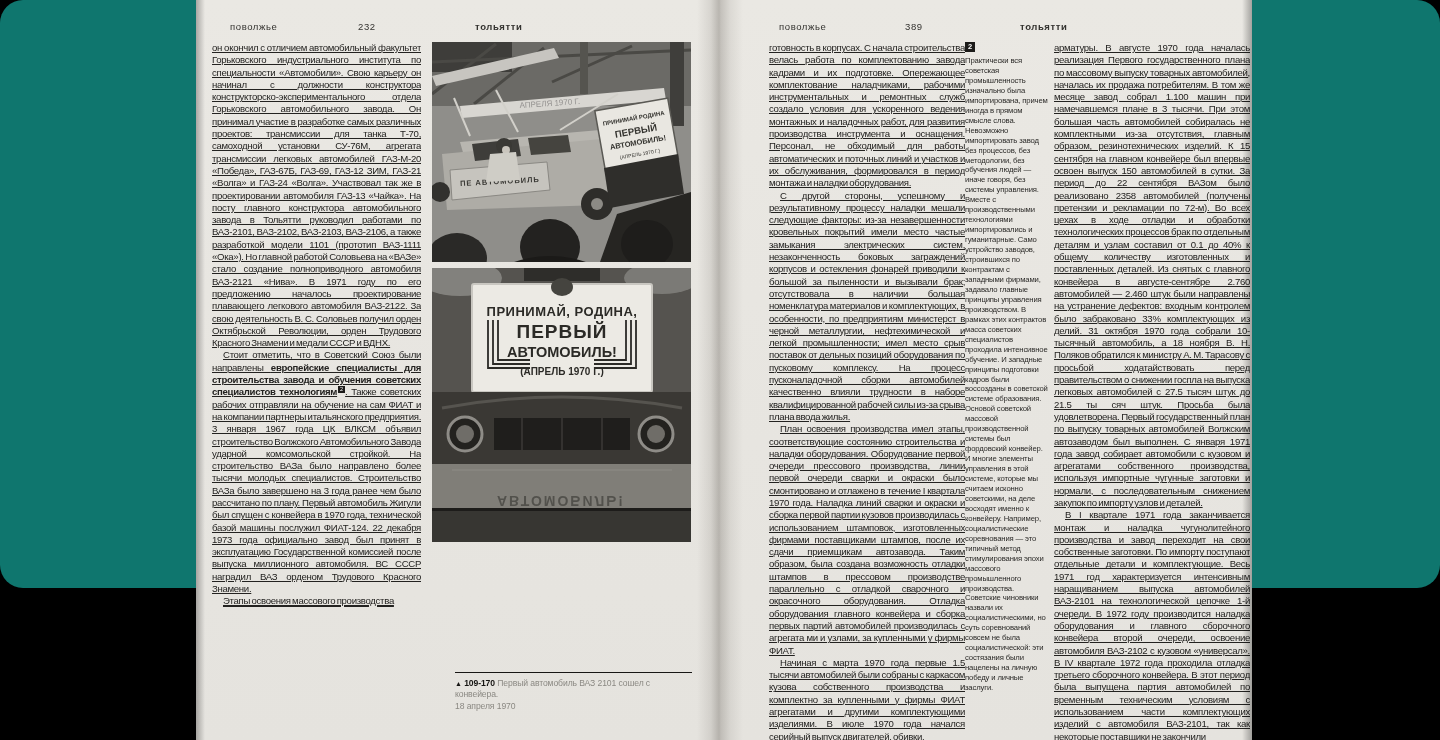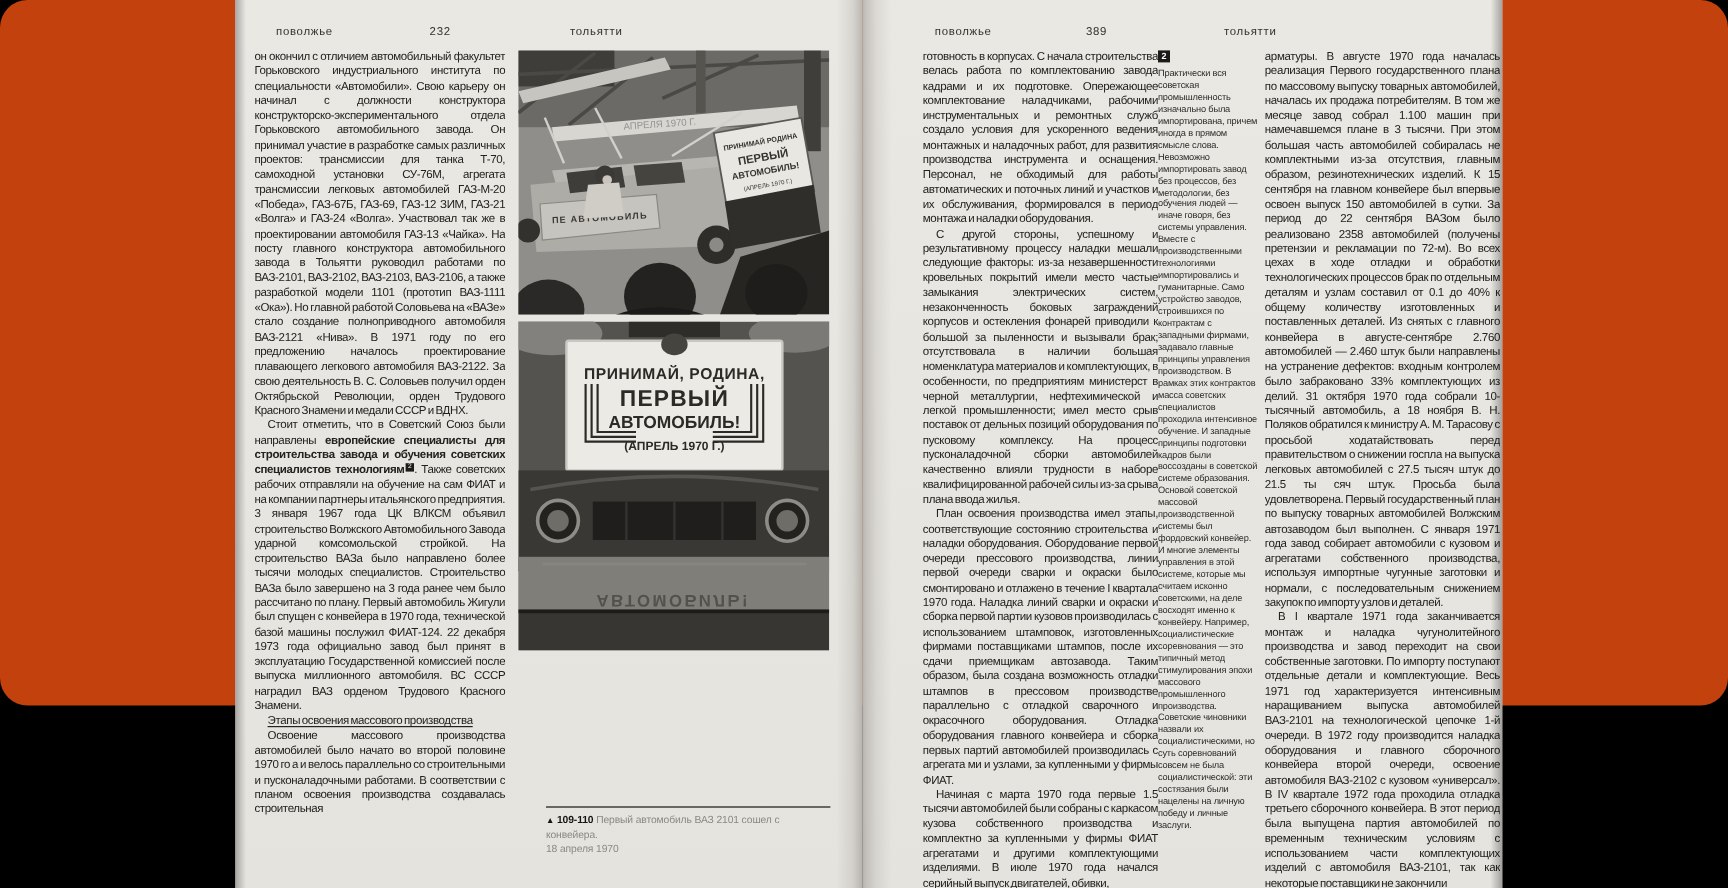--- a/index.html
+++ b/index.html
@@ -4,7 +4,7 @@
 <style>
   html,body{margin:0;padding:0;background:#000;}
   body{width:1440px;height:740px;overflow:hidden;font-family:"Liberation Sans","DejaVu Sans",sans-serif;}
-  .stage{position:relative;width:1440px;height:588px;background:#c2410c;border-radius:23px;}
+  .stage{position:relative;width:1440px;height:588px;background:#0f766e;border-radius:23px;}
   .spread{position:absolute;left:196px;top:0;width:1056px;height:740px;}
   .page{position:absolute;top:0;height:740px;background:linear-gradient(180deg,#eae8e3 0%,#e7e5e0 60%,#e5e3de 100%);overflow:hidden;}
   .page-left{left:0;width:523px;}

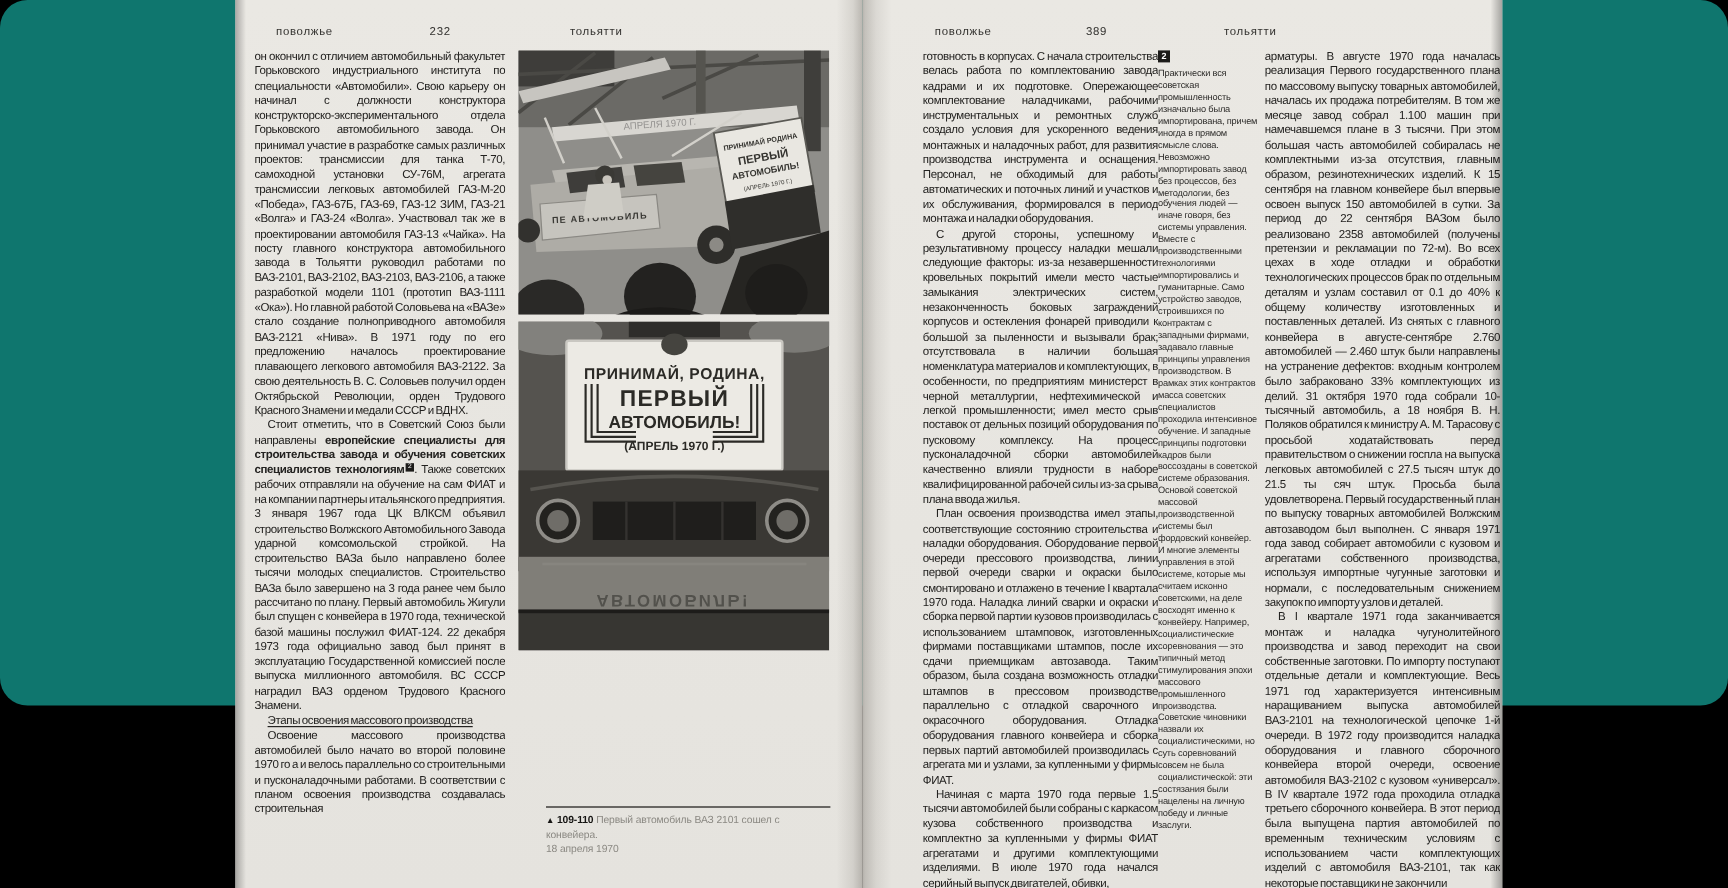--- a/index.html
+++ b/index.html
@@ -15,7 +15,7 @@
     background:linear-gradient(90deg,rgba(0,0,0,0) 0%,rgba(45,38,30,.10) 30%,rgba(45,38,30,.26) 48%,rgba(45,38,30,.20) 52%,rgba(45,38,30,.08) 72%,rgba(0,0,0,0) 100%);}
   
   .page-head span{position:absolute;top:21px;font-size:9.5px;letter-spacing:.6px;color:#33322f;}
-  .ph-chapter{font-weight:400;}
+  .ph-chapter{font-weight:700;}
   
   .col{position:absolute;top:42px;color:#232220;font-size:9.6px;line-height:12.3px;letter-spacing:-.3px;word-spacing:-1px;
        text-align:justify;hyphens:auto;-webkit-hyphens:auto;}

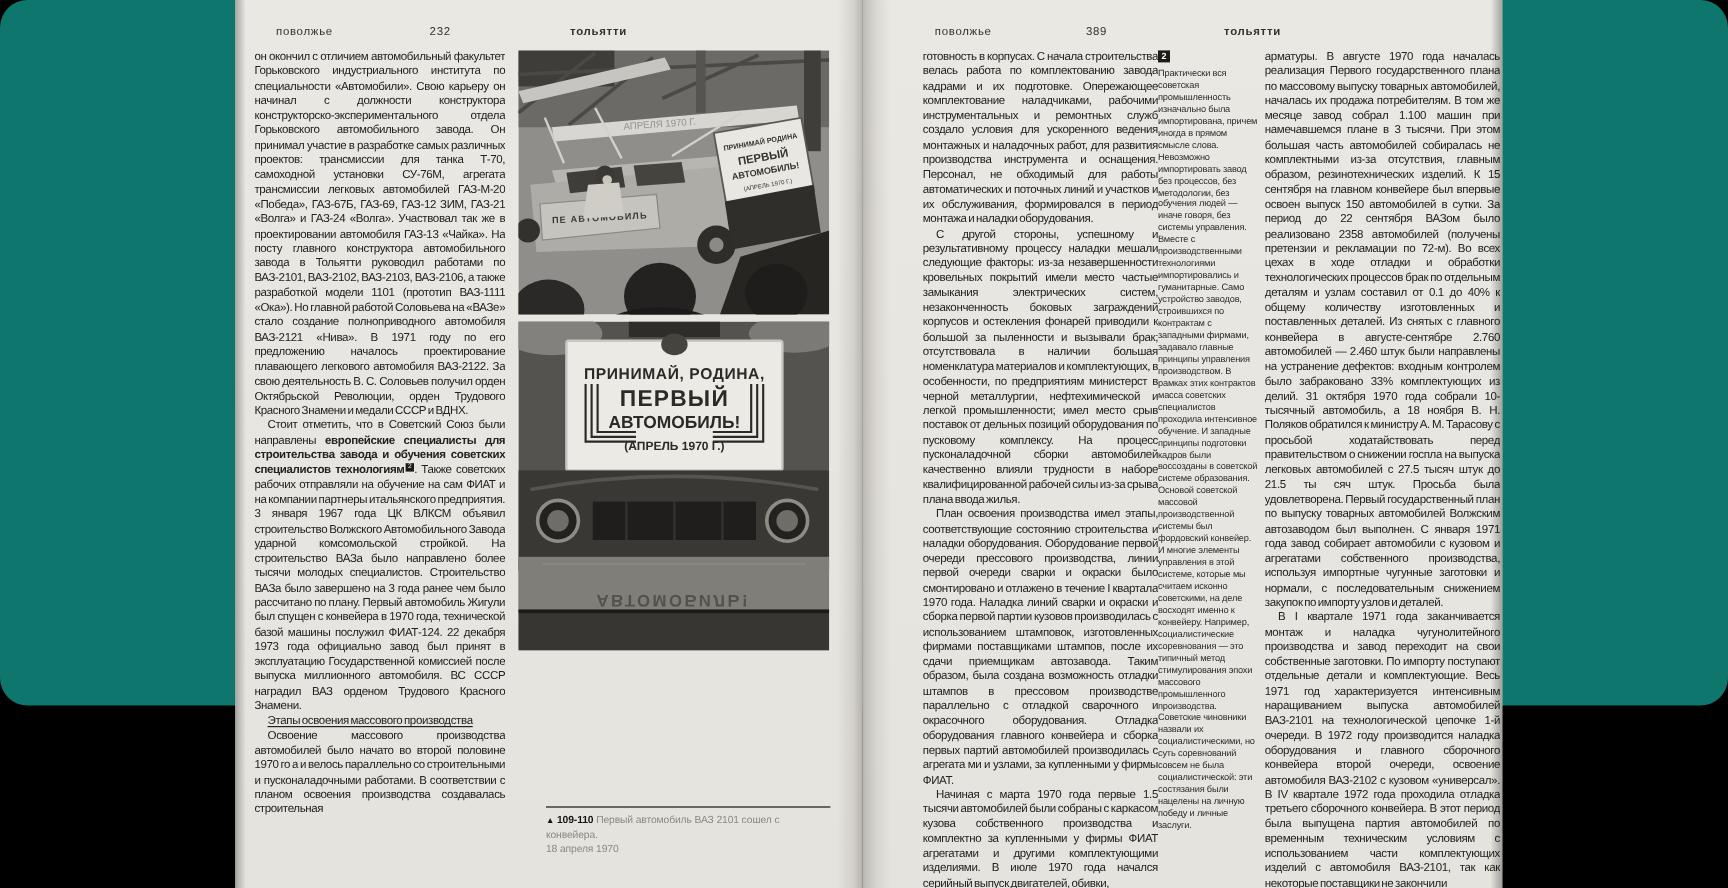--- a/index.html
+++ b/index.html
@@ -19,7 +19,7 @@
   
   .col{position:absolute;top:42px;color:#232220;font-size:9.6px;line-height:12.3px;letter-spacing:-.3px;word-spacing:-1px;
        text-align:justify;hyphens:auto;-webkit-hyphens:auto;}
-  .col p{margin:0;}
+  .col p{margin:0;text-decoration:underline;}
   .indent{text-indent:11px;}
   .u{text-decoration:underline;text-underline-offset:1.5px;}
   .col-left-main{left:16px;width:209px;height:698px;overflow:hidden;}

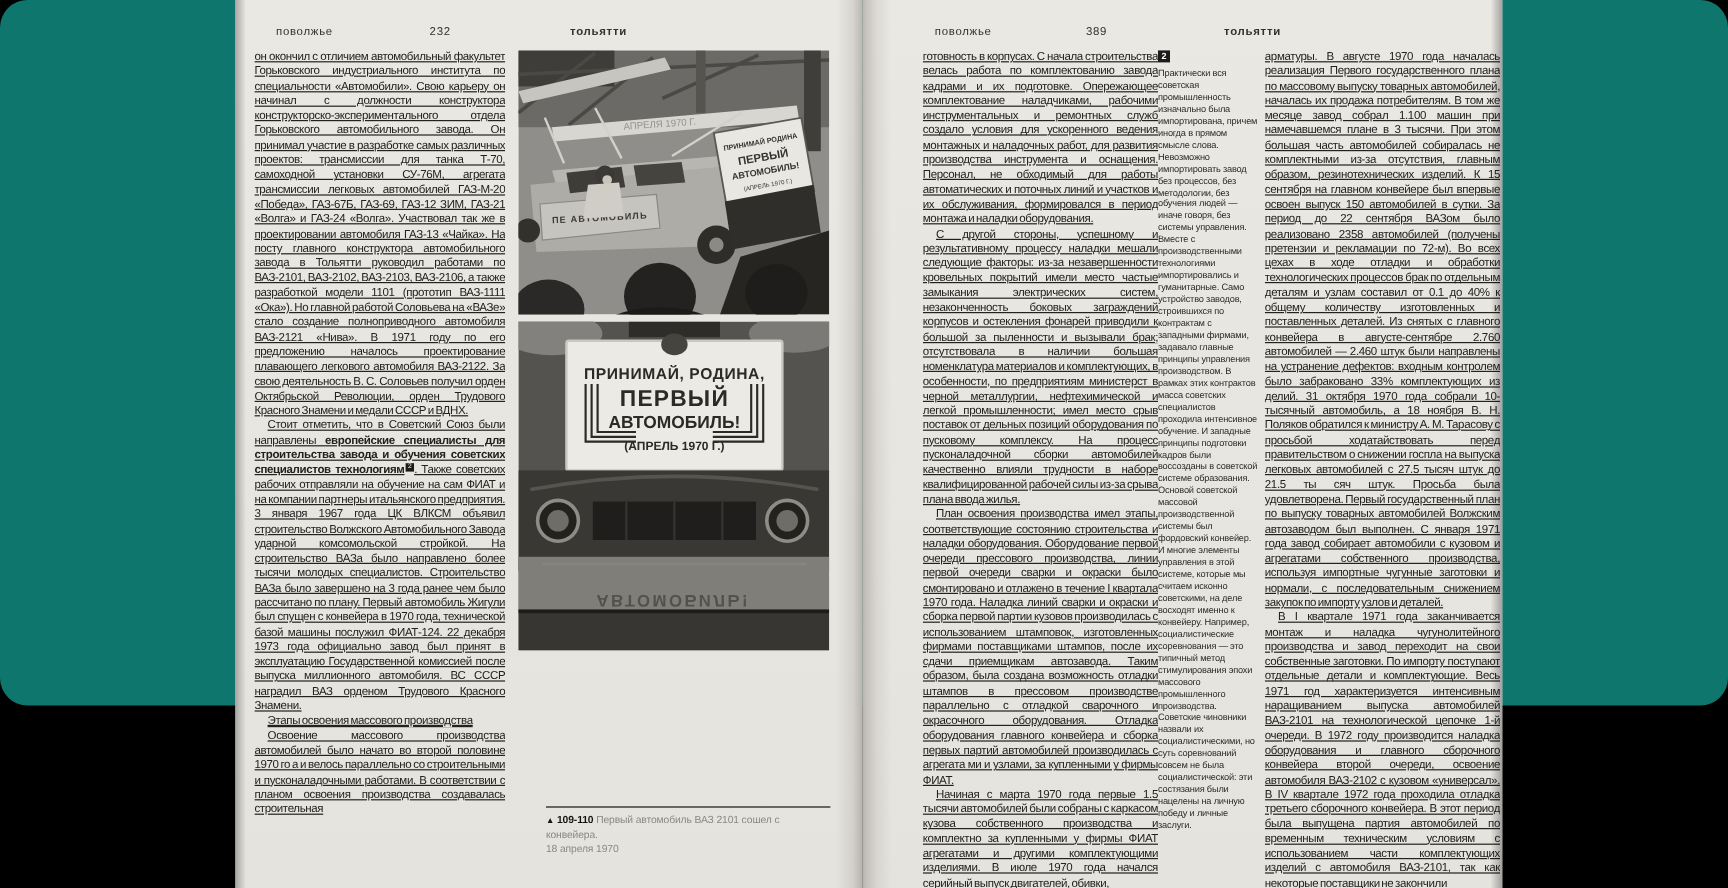--- a/index.html
+++ b/index.html
@@ -64,7 +64,6 @@
         <p class="para">он окончил с отличием автомобильный факультет Горьковского индустриального института по специальности «Автомобили». Свою карьеру он начинал с должности конструктора конструкторско-экспериментального отдела Горьковского автомобильного завода. Он принимал участие в разработке самых различных проектов: трансмиссии для танка Т-70, самоходной установки СУ-76М, агрегата трансмиссии легковых автомобилей ГАЗ-М-20 «Победа», ГАЗ-67Б, ГАЗ-69, ГАЗ-12 ЗИМ, ГАЗ-21 «Волга» и ГАЗ-24 «Волга». Участвовал так же в проектировании автомобиля ГАЗ-13 «Чайка». На посту главного конструктора автомобильного завода в Тольятти руководил работами по ВАЗ-2101, ВАЗ-2102, ВАЗ-2103, ВАЗ-2106, а также разработкой модели 1101 (прототип ВАЗ-1111 «Ока»). Но главной работой Соловьева на «ВАЗе» стало создание полноприводного автомобиля ВАЗ-2121 «Нива». В 1971 году по его предложению началось проектирование плавающего легкового автомобиля ВАЗ-2122. За свою деятельность В. С. Соловьев получил орден Октябрьской Революции, орден Трудового Красного Знамени и медали СССР и ВДНХ.</p>
         <p class="para indent"><span>Стоит отметить, что в Советский Союз были направлены </span><strong>европейские специалисты для строительства завода и обучения советских специалистов технологиям</strong><span class="fnref">2</span><span>. Также советских рабочих отправляли на обучение на сам ФИАТ и на компании партнеры итальянского предприятия. 3 января 1967 года ЦК ВЛКСМ объявил строительство Волжского Автомобильного Завода ударной комсомольской стройкой. На строительство ВАЗа было направлено более тысячи молодых специалистов. Строительство ВАЗа было завершено на 3 года ранее чем было рассчитано по плану. Первый автомобиль Жигули был спущен с конвейера в 1970 года, технической базой машины послужил ФИАТ-124. 22 декабря 1973 года официально завод был принят в эксплуатацию Государственной комиссией после выпуска миллионного автомобиля. ВС СССР наградил ВАЗ орденом Трудового Красного Знамени.</span></p>
         <p class="para indent"><span class="u">Этапы освоения массового производства</span></p>
-        <p class="para indent">Освоение массового производства автомобилей было начато во второй половине 1970 го а и велось параллельно со строительными и пусконаладочными работами. В соответствии с планом освоения производства создавалась строительная</p>
       </div>
 
       <figure class="photo photo1">

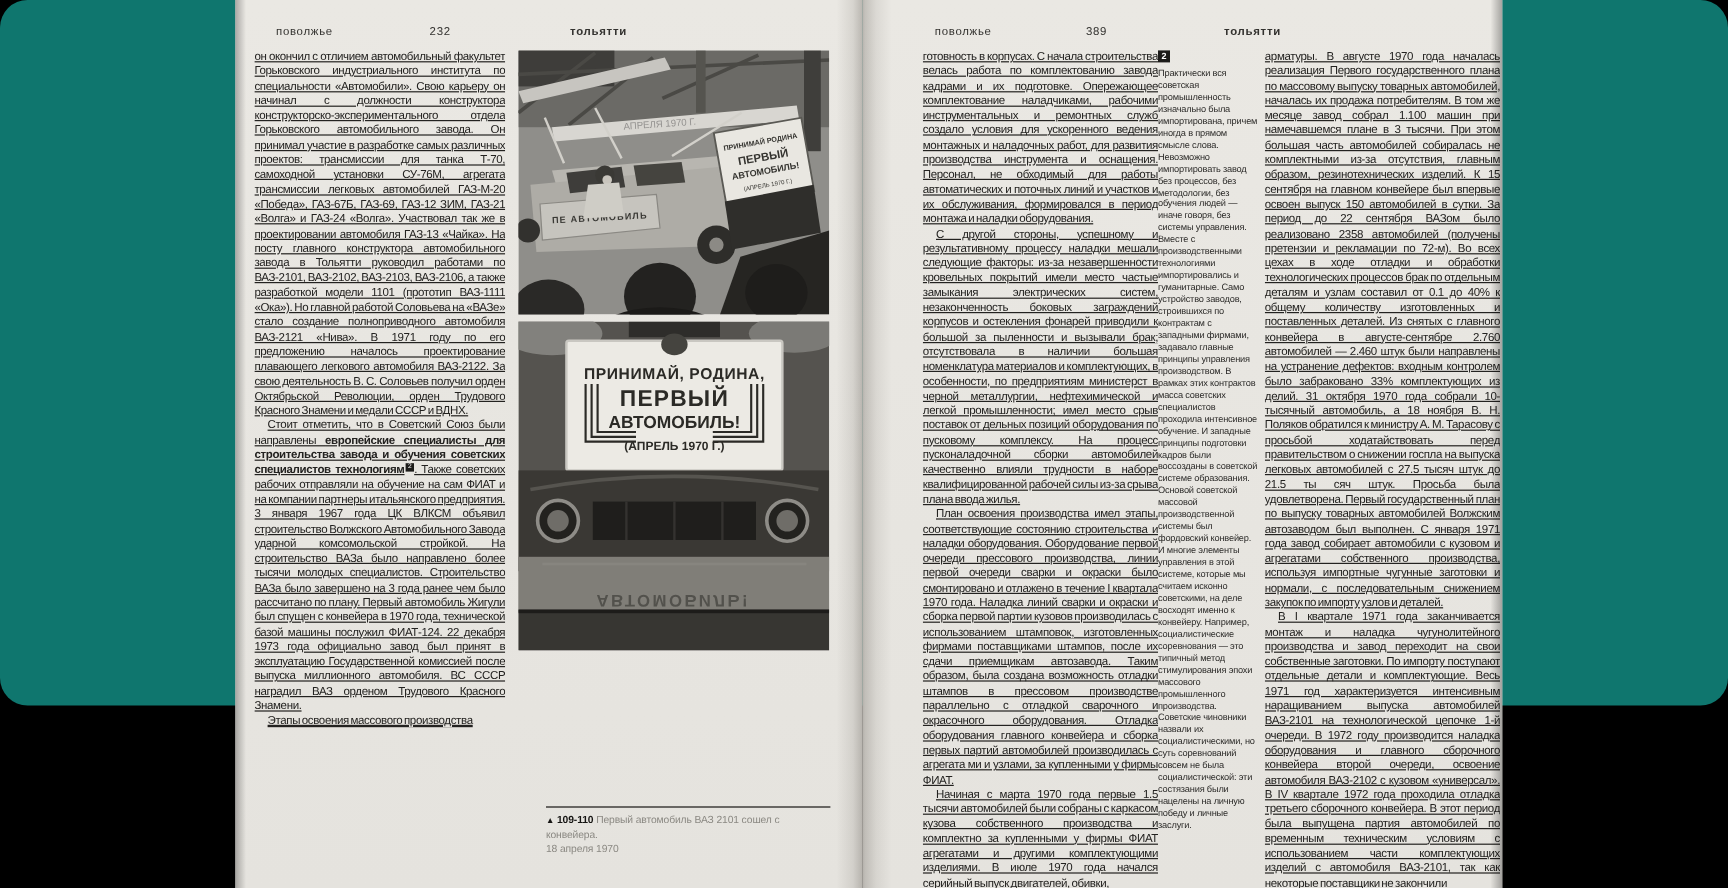--- a/index.html
+++ b/index.html
@@ -158,7 +158,7 @@
 
       <div class="caption-block">
         <div class="caption-rule"></div>
-        <p class="caption"><span class="cap-arrow">▲</span> <span class="cap-label">109-110</span> <span>Первый автомобиль ВАЗ 2101 сошел с конвейера.</span><span class="cap-date">18 апреля 1970</span></p>
+        <p class="caption"><span class="cap-arrow">▲</span> <span class="cap-label">109-170</span> <span>Первый автомобиль ВАЗ 2101 сошел с конвейера.</span><span class="cap-date">18 апреля 1970</span></p>
       </div>
     </section>
 

